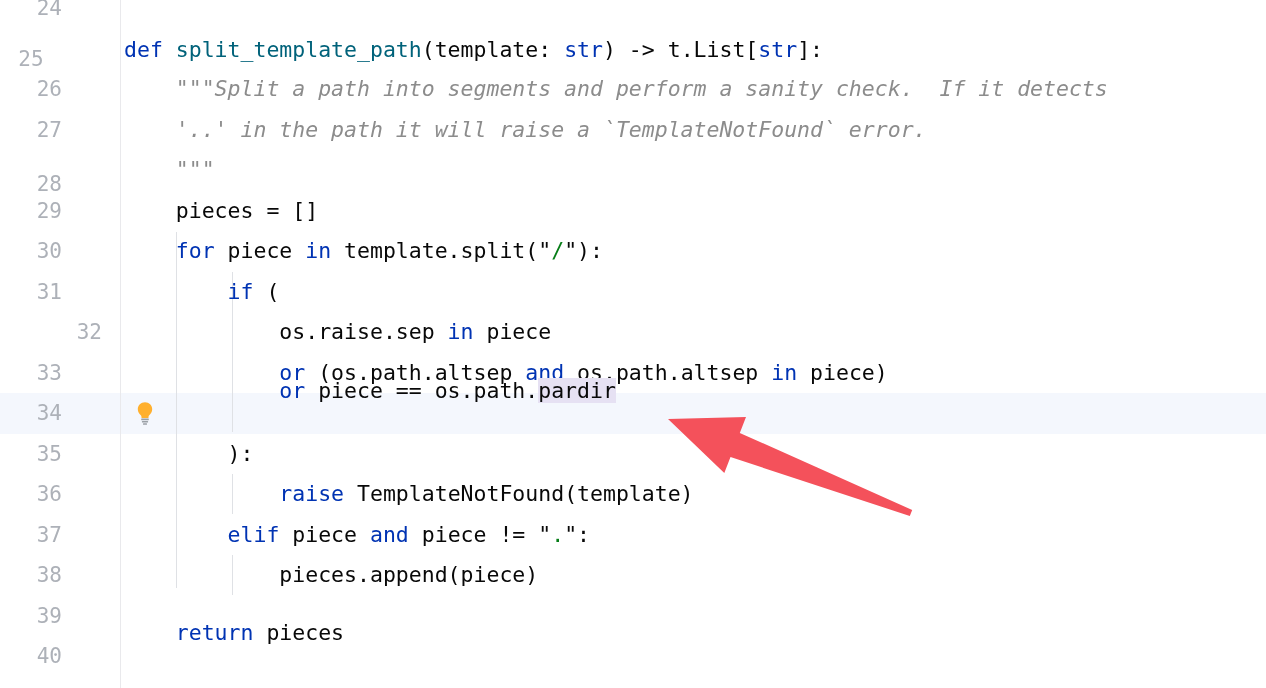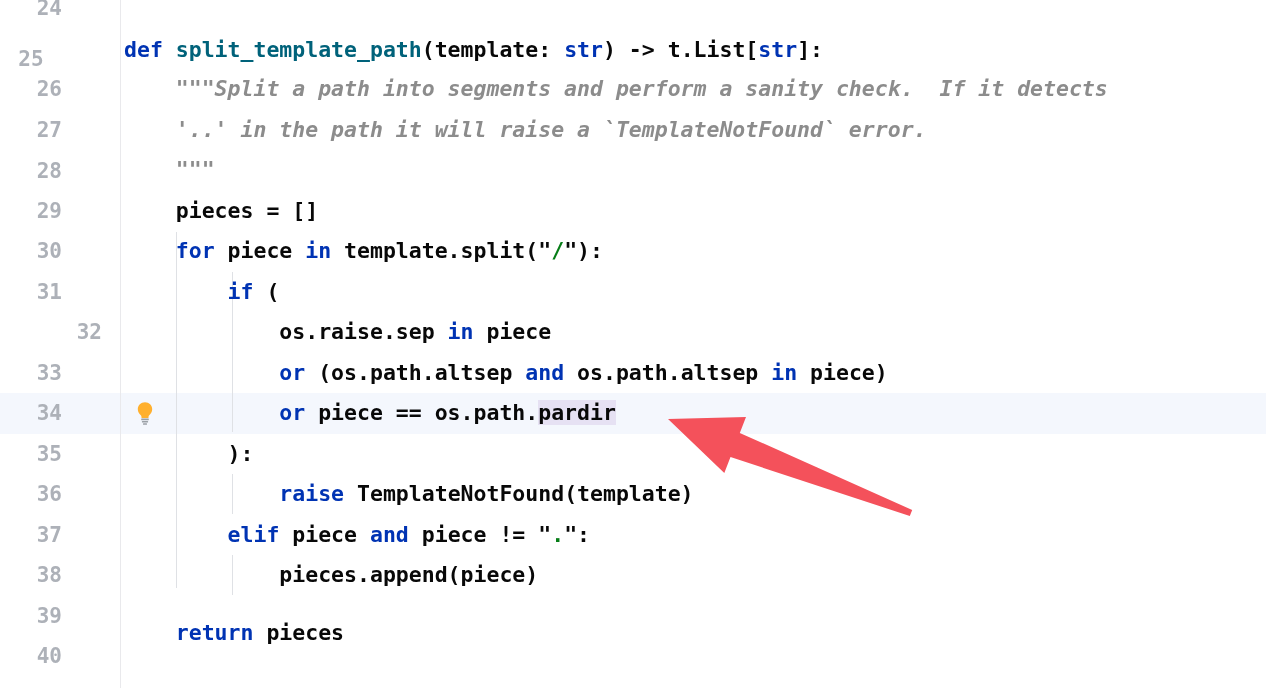--- a/index.html
+++ b/index.html
@@ -20,7 +20,6 @@
     width: 1266px;
     height: 528px;
     background: #ffffff;
-    font-weight: bold;
   }
 
   

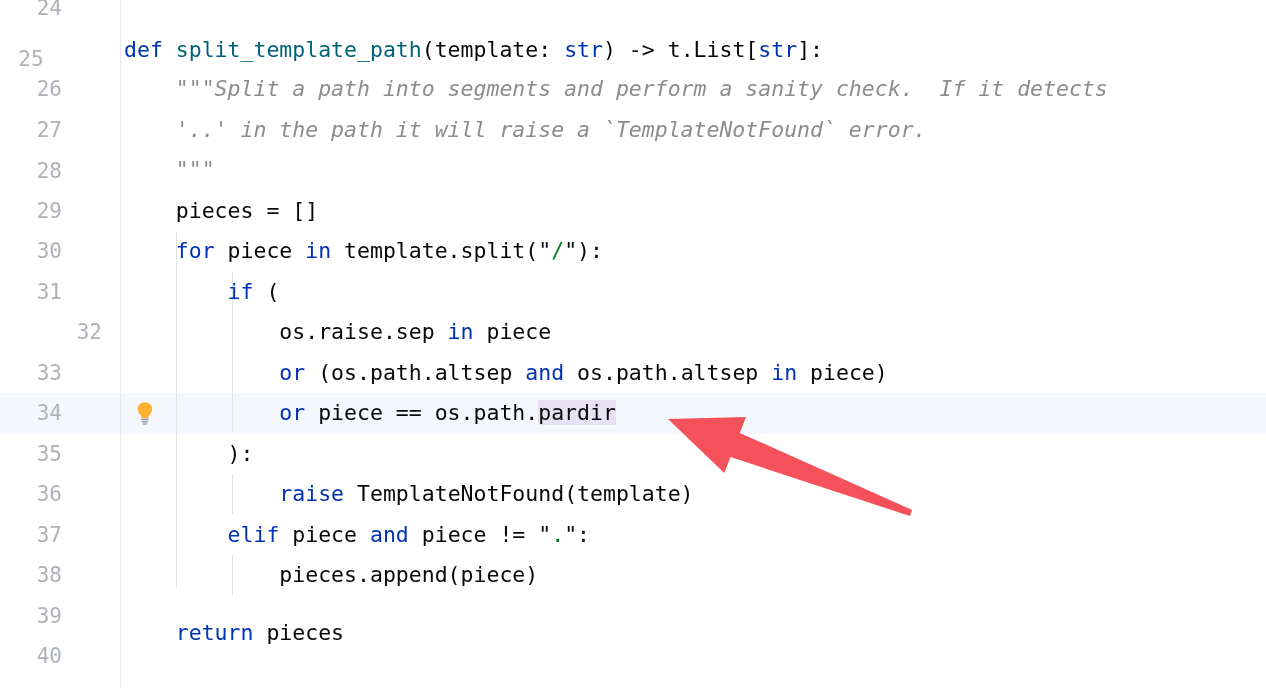--- a/index.html
+++ b/index.html
@@ -144,7 +144,7 @@
       <div class="lineno" style="top: 39px; text-align: center;">25</div>
       <div class="lineno" style="top: 69px;">26</div>
       <div class="lineno" style="top: 109.5px;">27</div>
-      <div class="lineno" style="top: 151px;">28</div>
+      <div class="lineno" style="top: 164px;">28</div>
       <div class="lineno" style="top: 190.5px;">29</div>
       <div class="lineno" style="top: 231px;">30</div>
       <div class="lineno" style="top: 271.5px;">31</div>

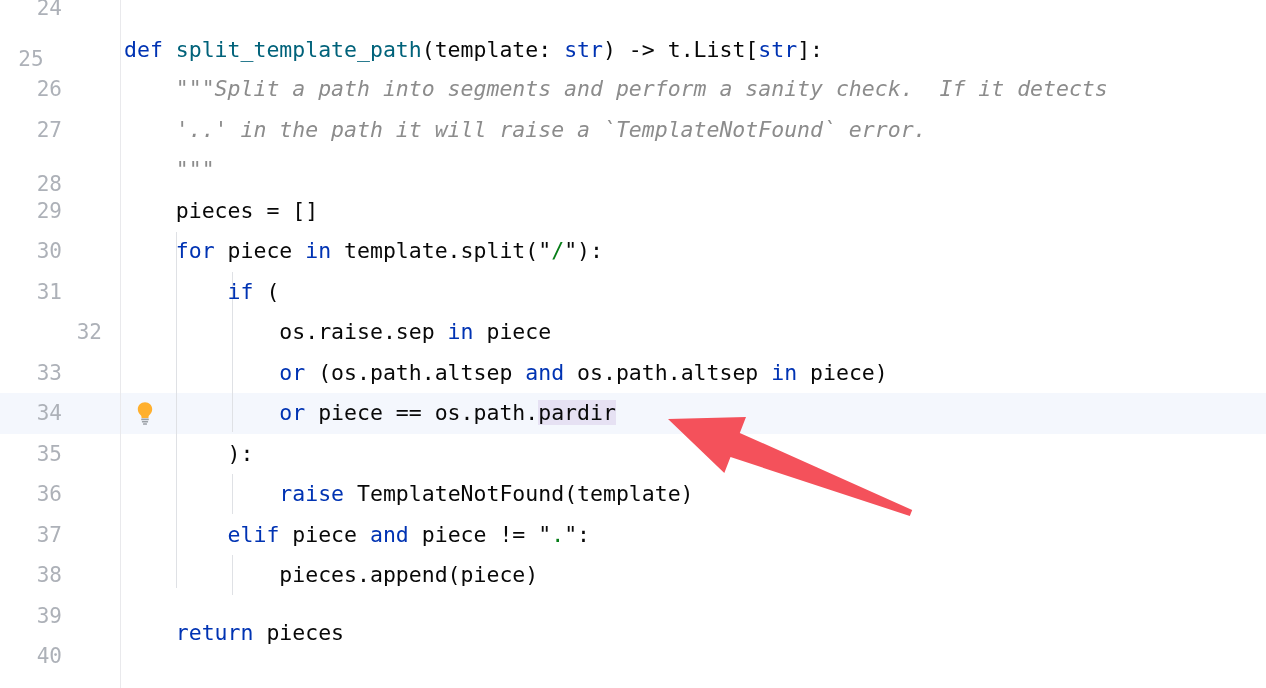--- a/index.html
+++ b/index.html
@@ -170,7 +170,7 @@
       <div class="code" style="top: 271.5px;"><span class="plain">        </span><span class="kw">if</span><span class="plain"> (</span></div>
       <div class="code" style="top: 312px;"><span class="plain">            os.raise.sep </span><span class="kw">in</span><span class="plain"> piece</span></div>
       <div class="code" style="top: 352.5px;"><span class="plain">            </span><span class="kw">or</span><span class="plain"> (os.path.altsep </span><span class="kw">and</span><span class="plain"> os.path.altsep </span><span class="kw">in</span><span class="plain"> piece)</span></div>
-      <div class="code" style="top: 393px;"><span class="plain">            </span><span class="kw">or</span><span class="plain"> piece == os.path.</span><span class="plain sel">pardir</span></div>
+      <div class="code" style="top: 371px;"><span class="plain">            </span><span class="kw">or</span><span class="plain"> piece == os.path.</span><span class="plain sel">pardir</span></div>
       <div class="code" style="top: 433.5px;"><span class="plain">        ):</span></div>
       <div class="code" style="top: 474px;"><span class="plain">            </span><span class="kw">raise</span><span class="plain"> TemplateNotFound(template)</span></div>
       <div class="code" style="top: 514.5px;"><span class="plain">        </span><span class="kw">elif</span><span class="plain"> piece </span><span class="kw">and</span><span class="plain"> piece != </span><span class="plain">"</span><span class="str">.</span><span class="plain">":</span></div>

